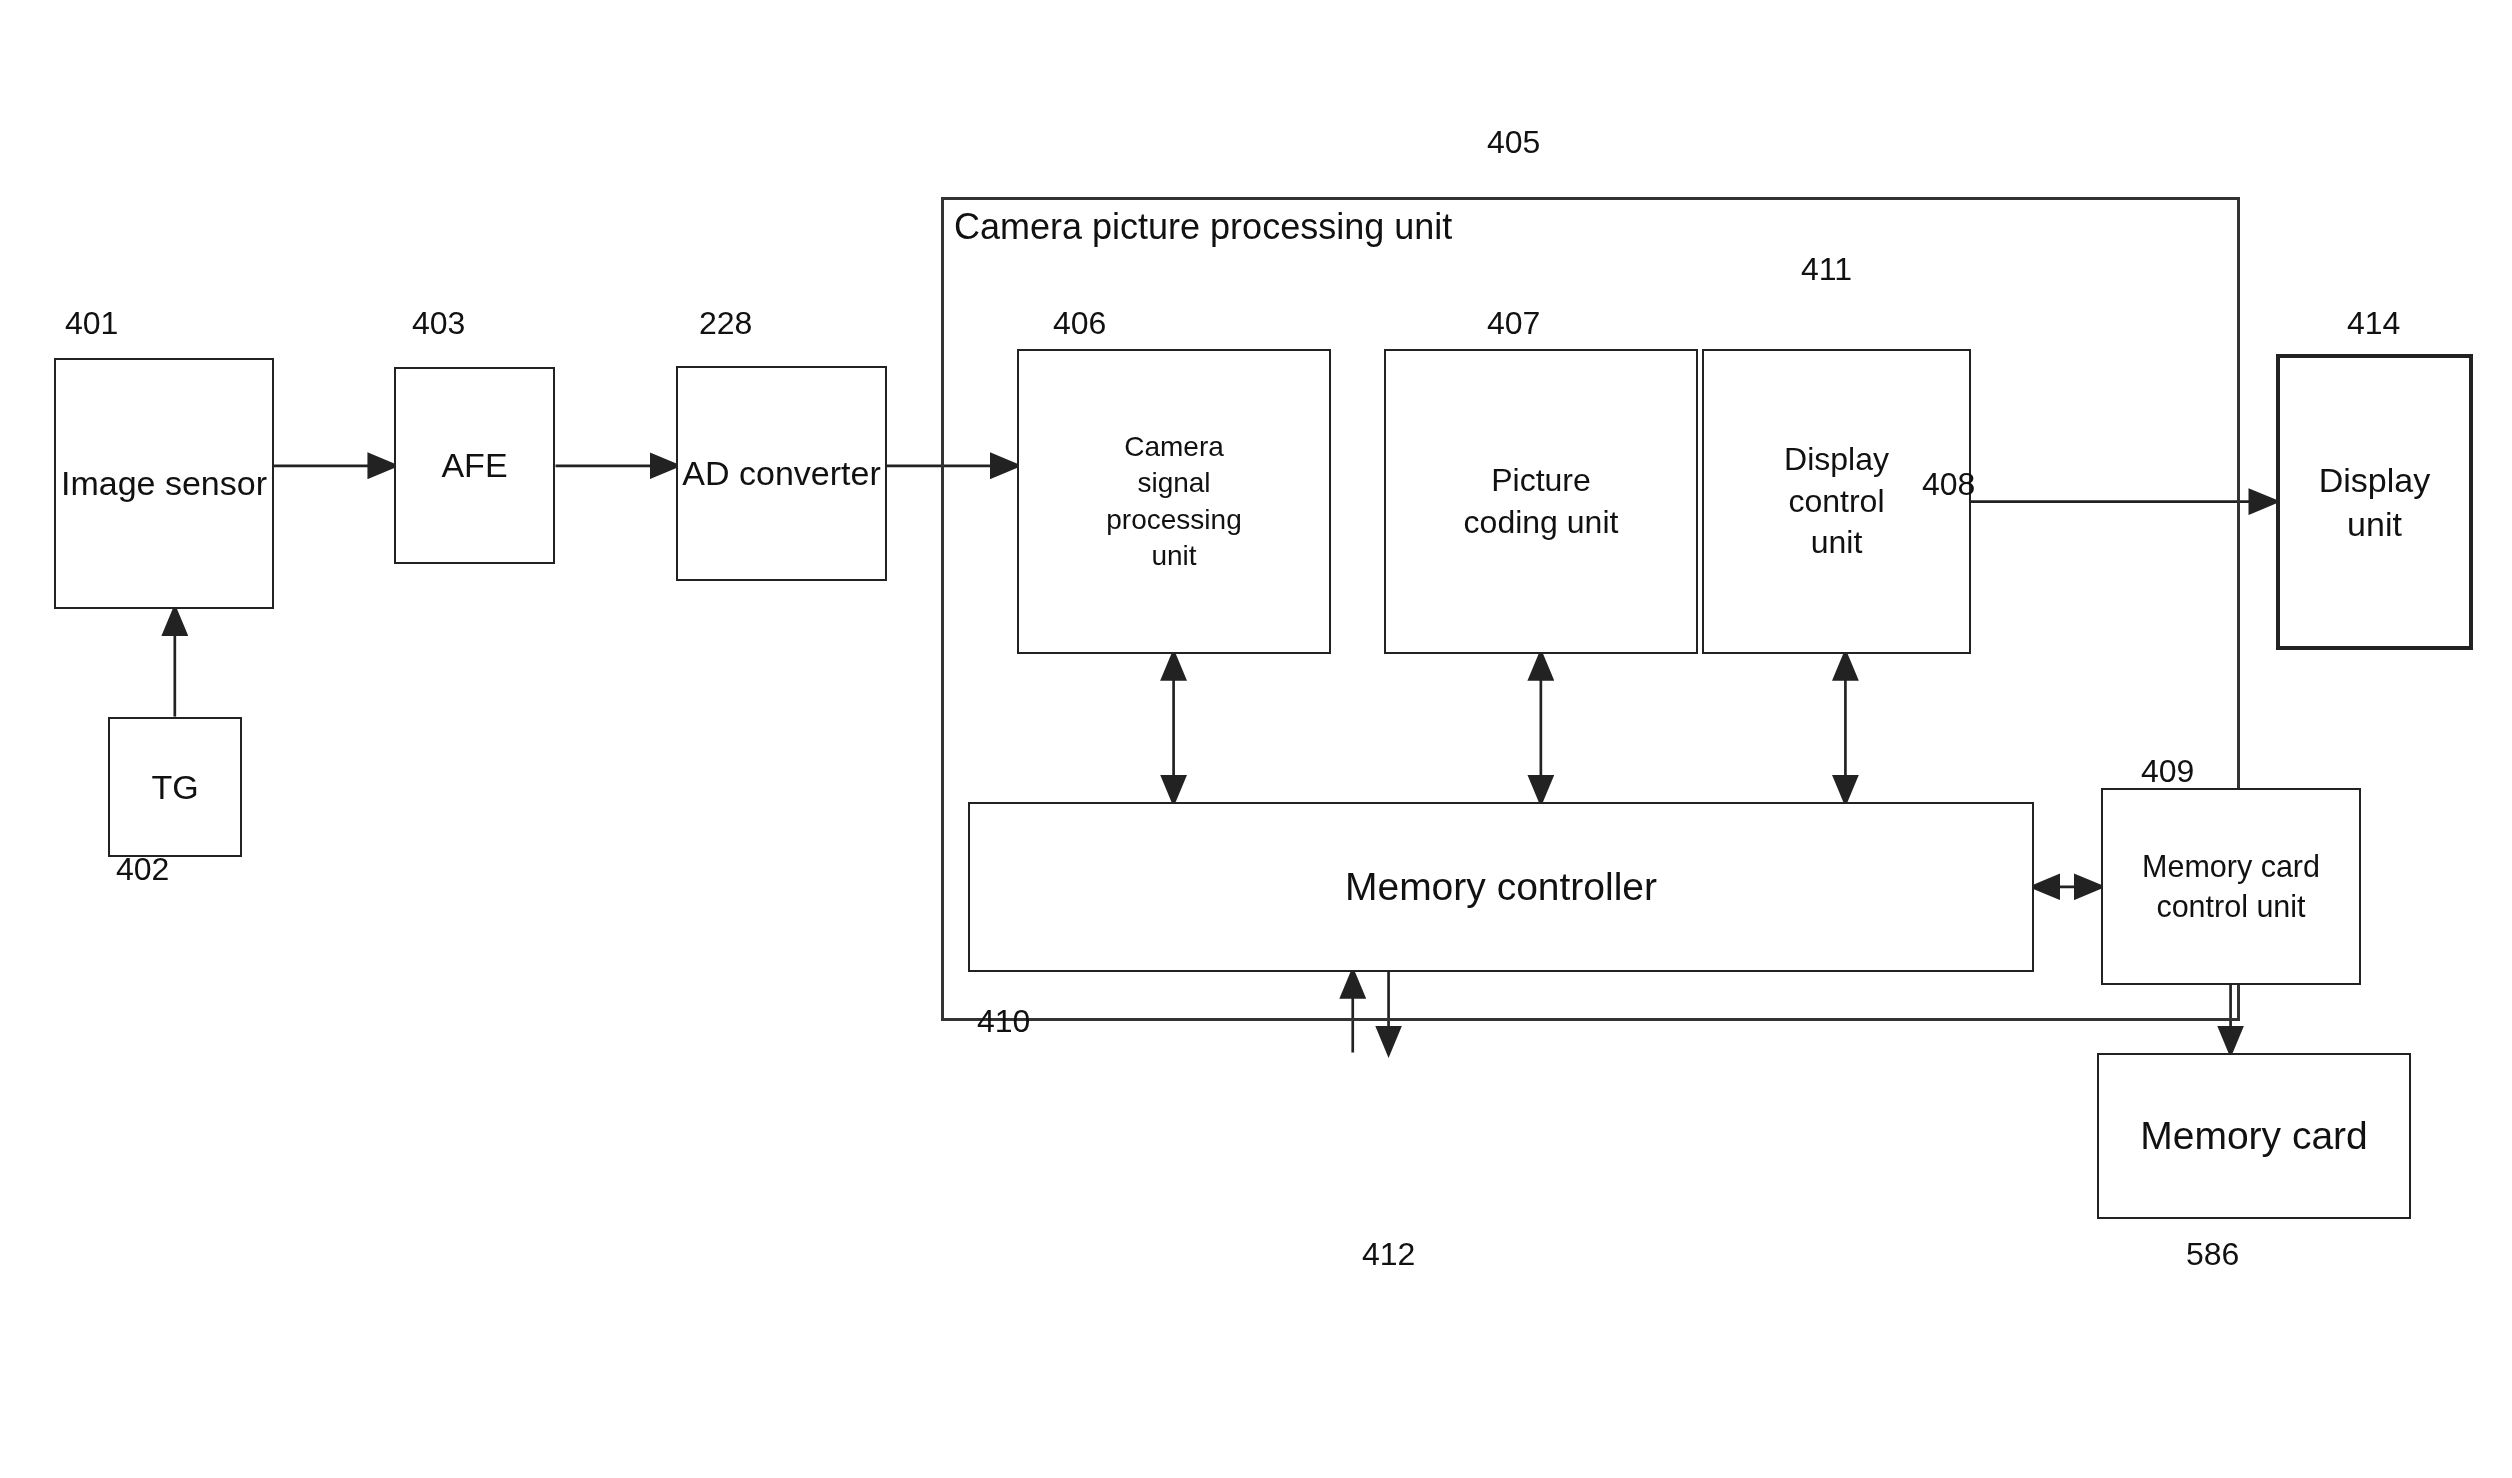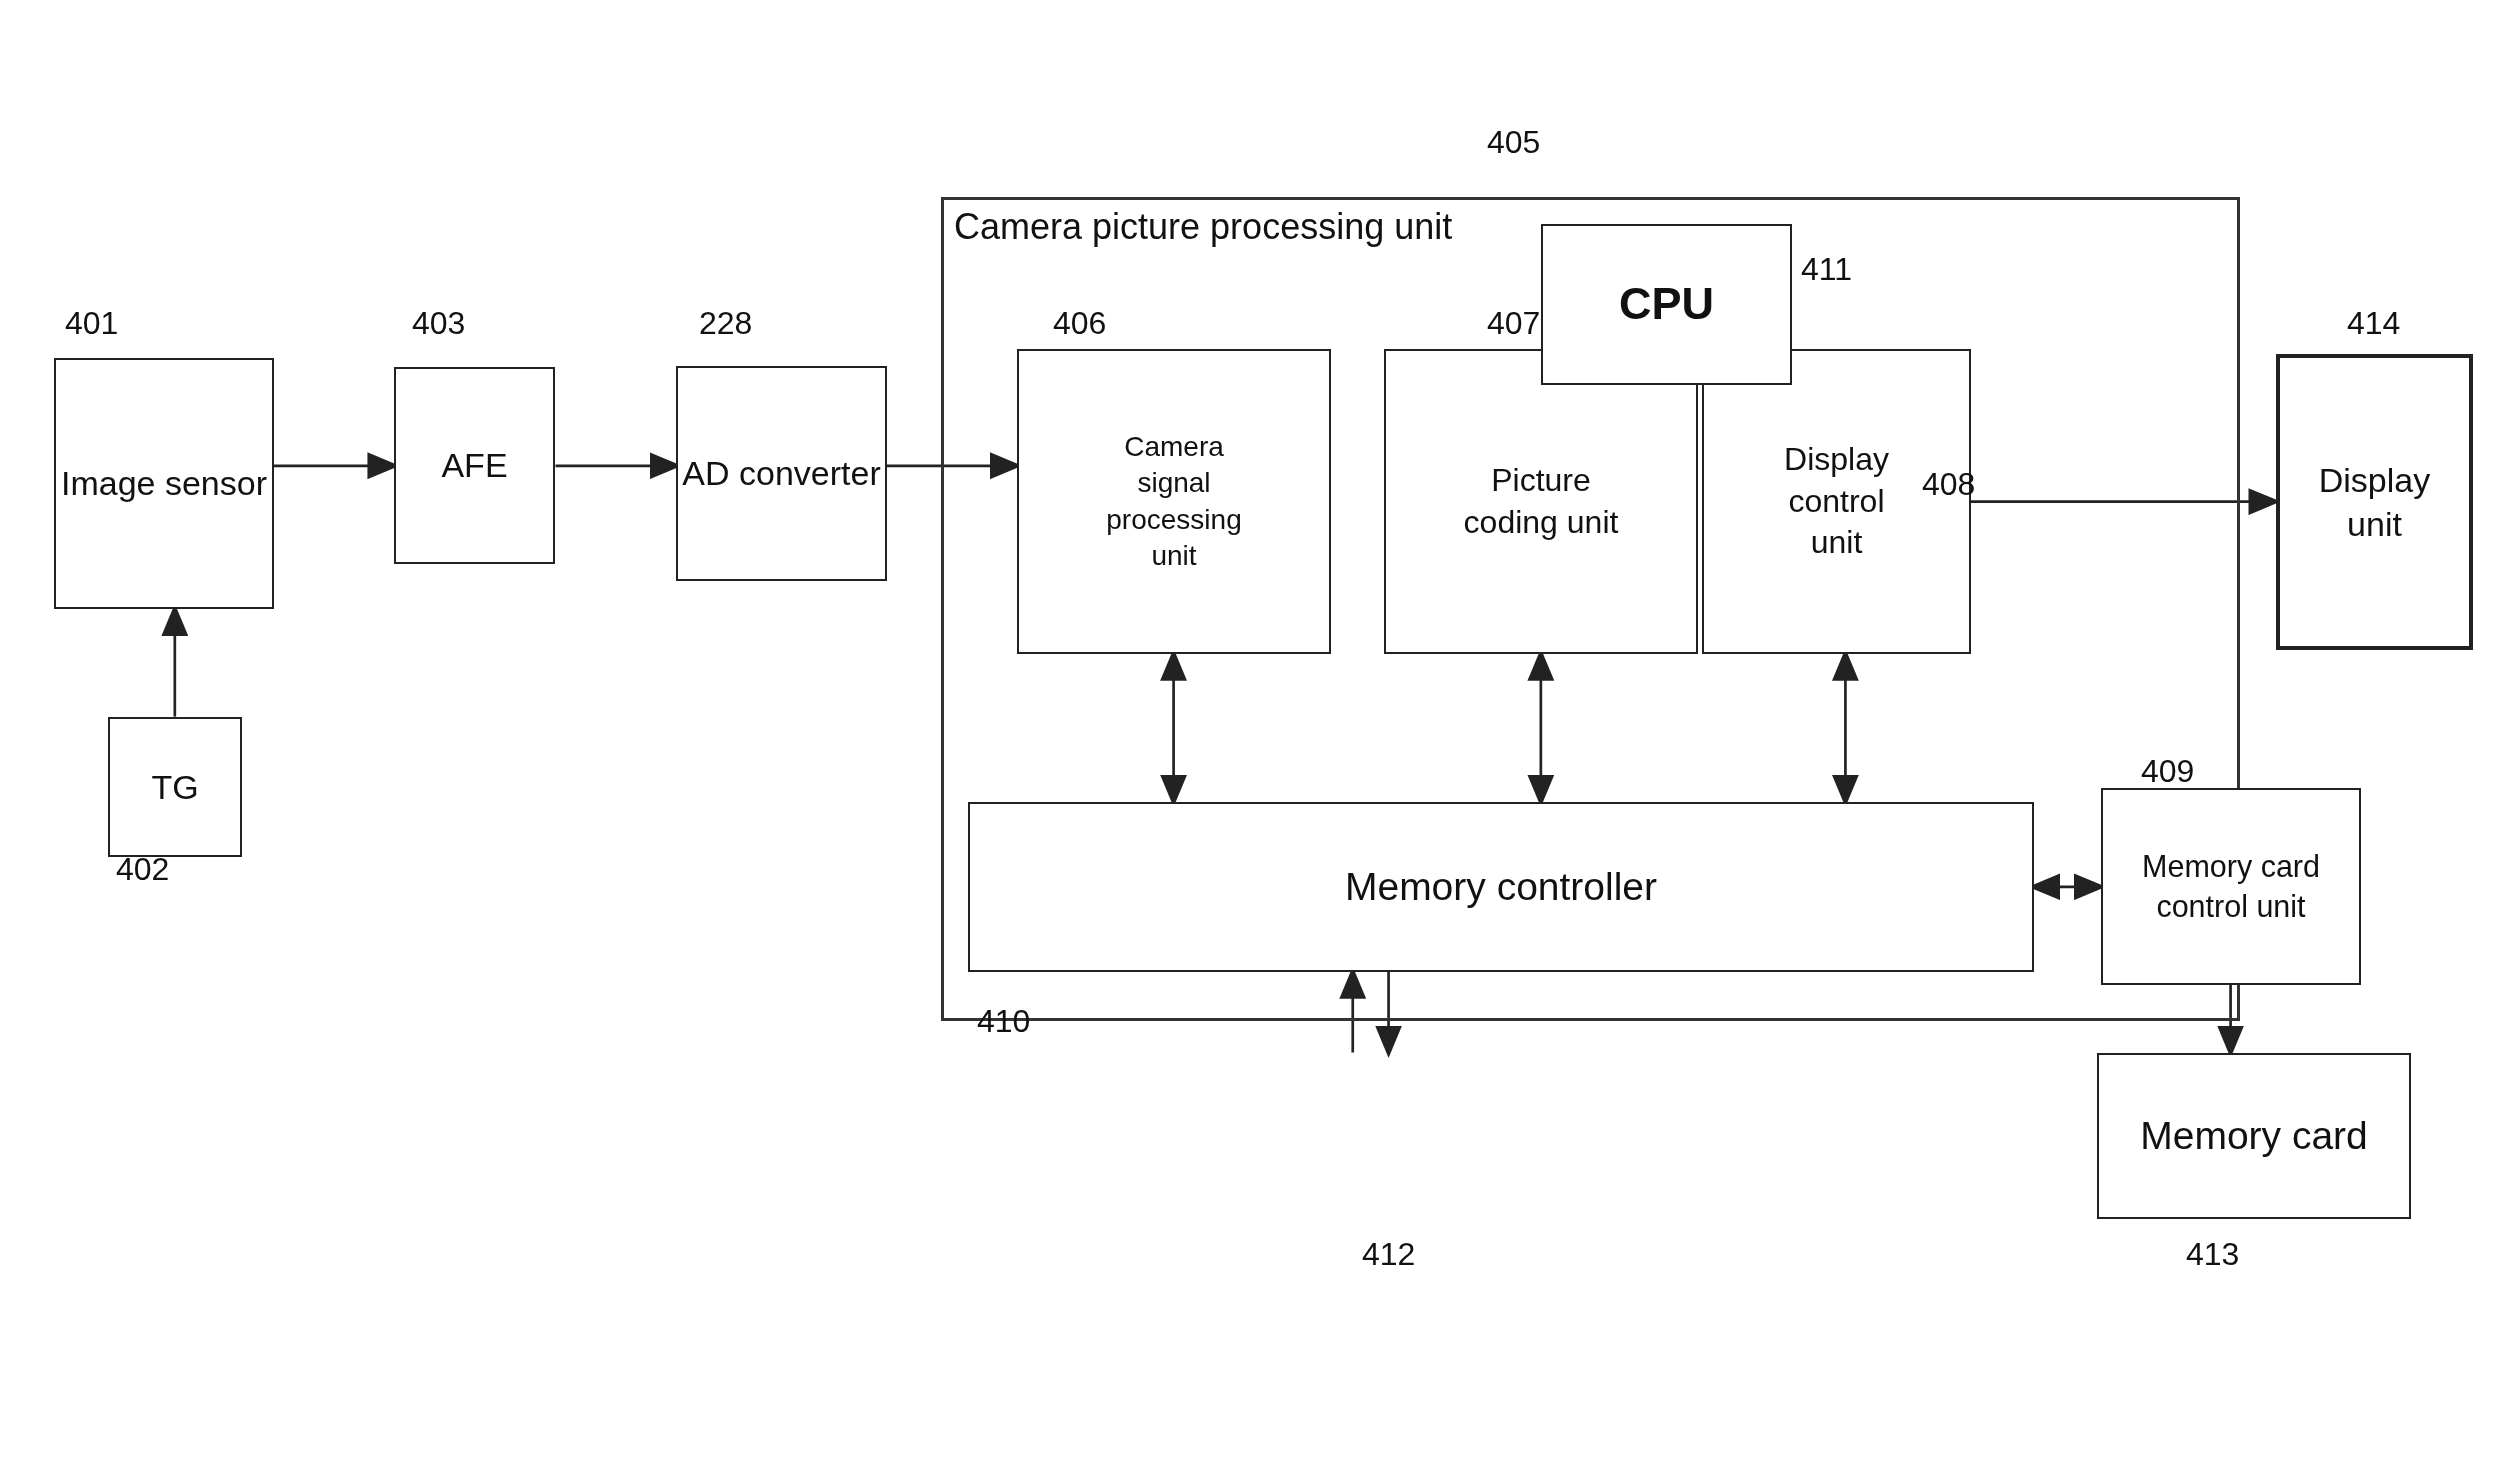--- a/index.html
+++ b/index.html
@@ -132,7 +132,6 @@
   <div class="box" style="left:1702px; top:349px; width:269px; height:305px; font-size:32px;">Display<br>control<br>unit</div>
   <span class="label" style="left:1922px; top:466px;">408</span>
 
-  <div class="box" style="left:1541px; top:224px; width:251px; height:161px; font-size:45px; font-weight:bold;">CPU</div>
   <span class="label" style="left:1801px; top:251px;">411</span>
 
   <div class="box" style="left:968px; top:802px; width:1066px; height:170px; font-size:39px;">Memory controller</div>

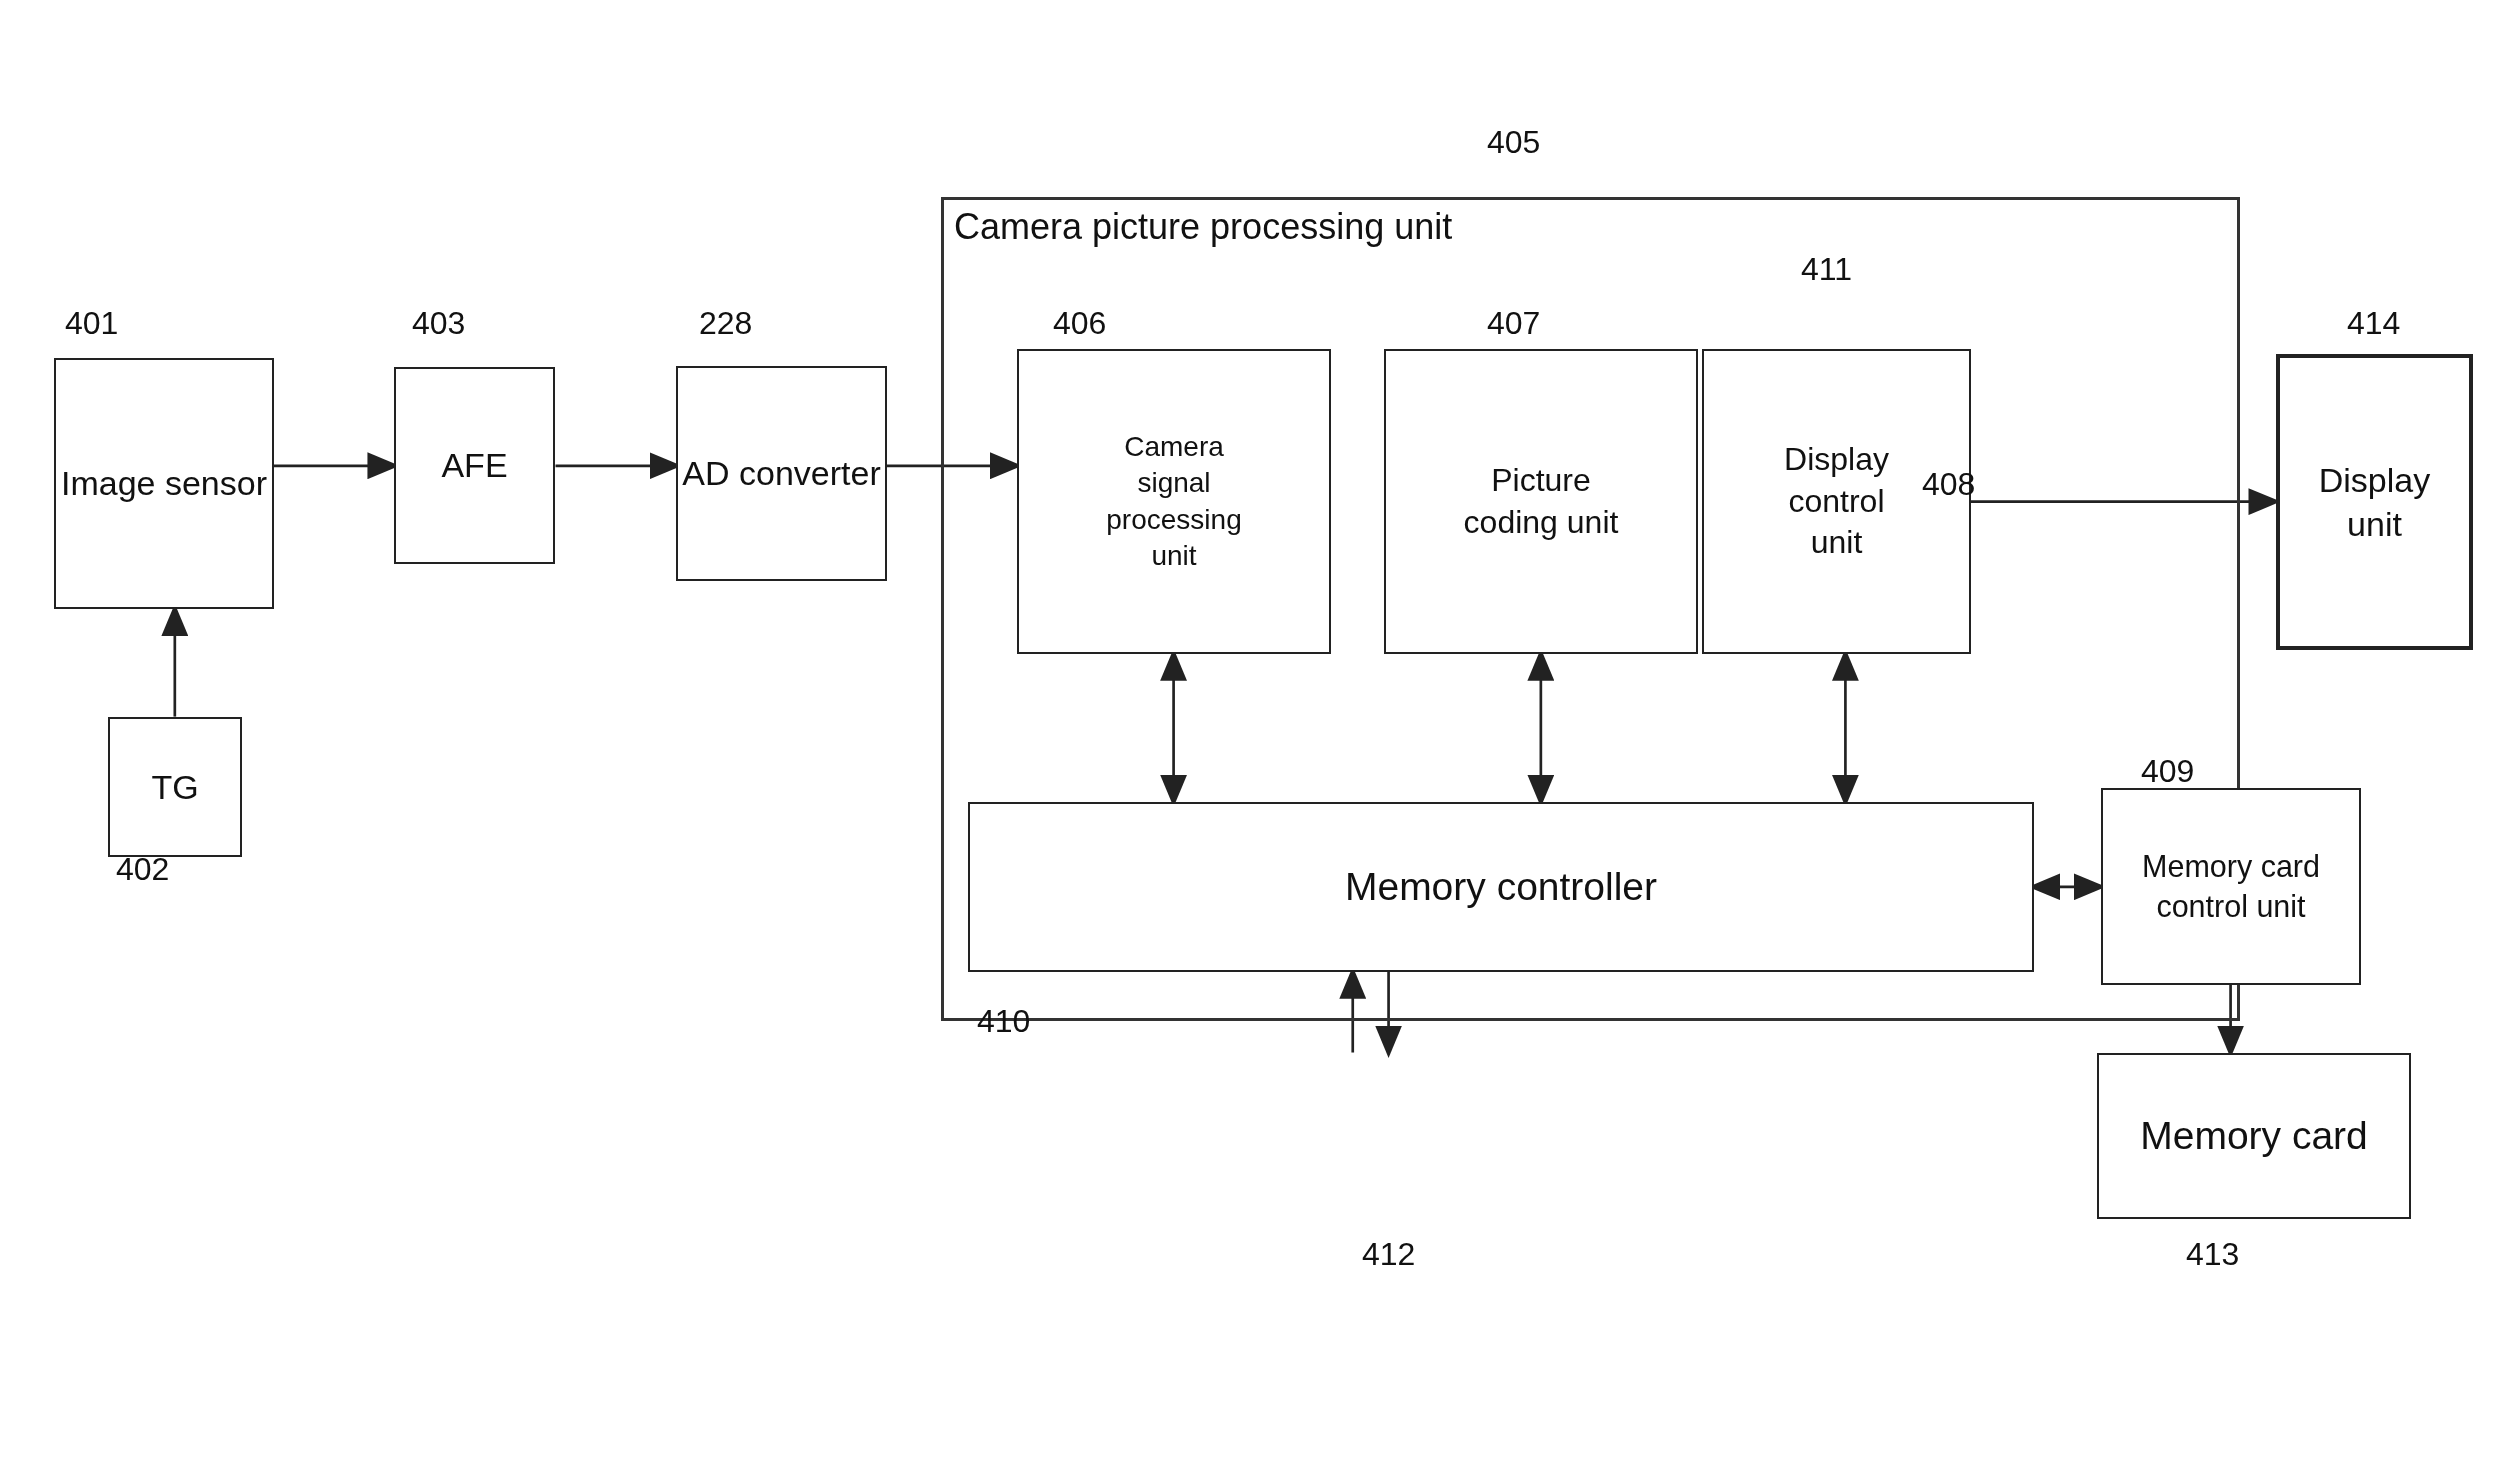--- a/index.html
+++ b/index.html
@@ -143,7 +143,7 @@
   <span class="label" style="left:977px; top:1003px;">410</span>
 
   <div class="box" style="left:2097px; top:1053px; width:314px; height:166px; font-size:39px;">Memory card</div>
-  <span class="label" style="left:2186px; top:1236px;">413</span>
+  <span class="label" style="left:2186px; top:1236px;">586</span>
 
   <div class="box box-thick" style="left:2276px; top:354px; width:197px; height:296px; font-size:34px;">Display<br>unit</div>
   <span class="label" style="left:2347px; top:305px;">414</span>

